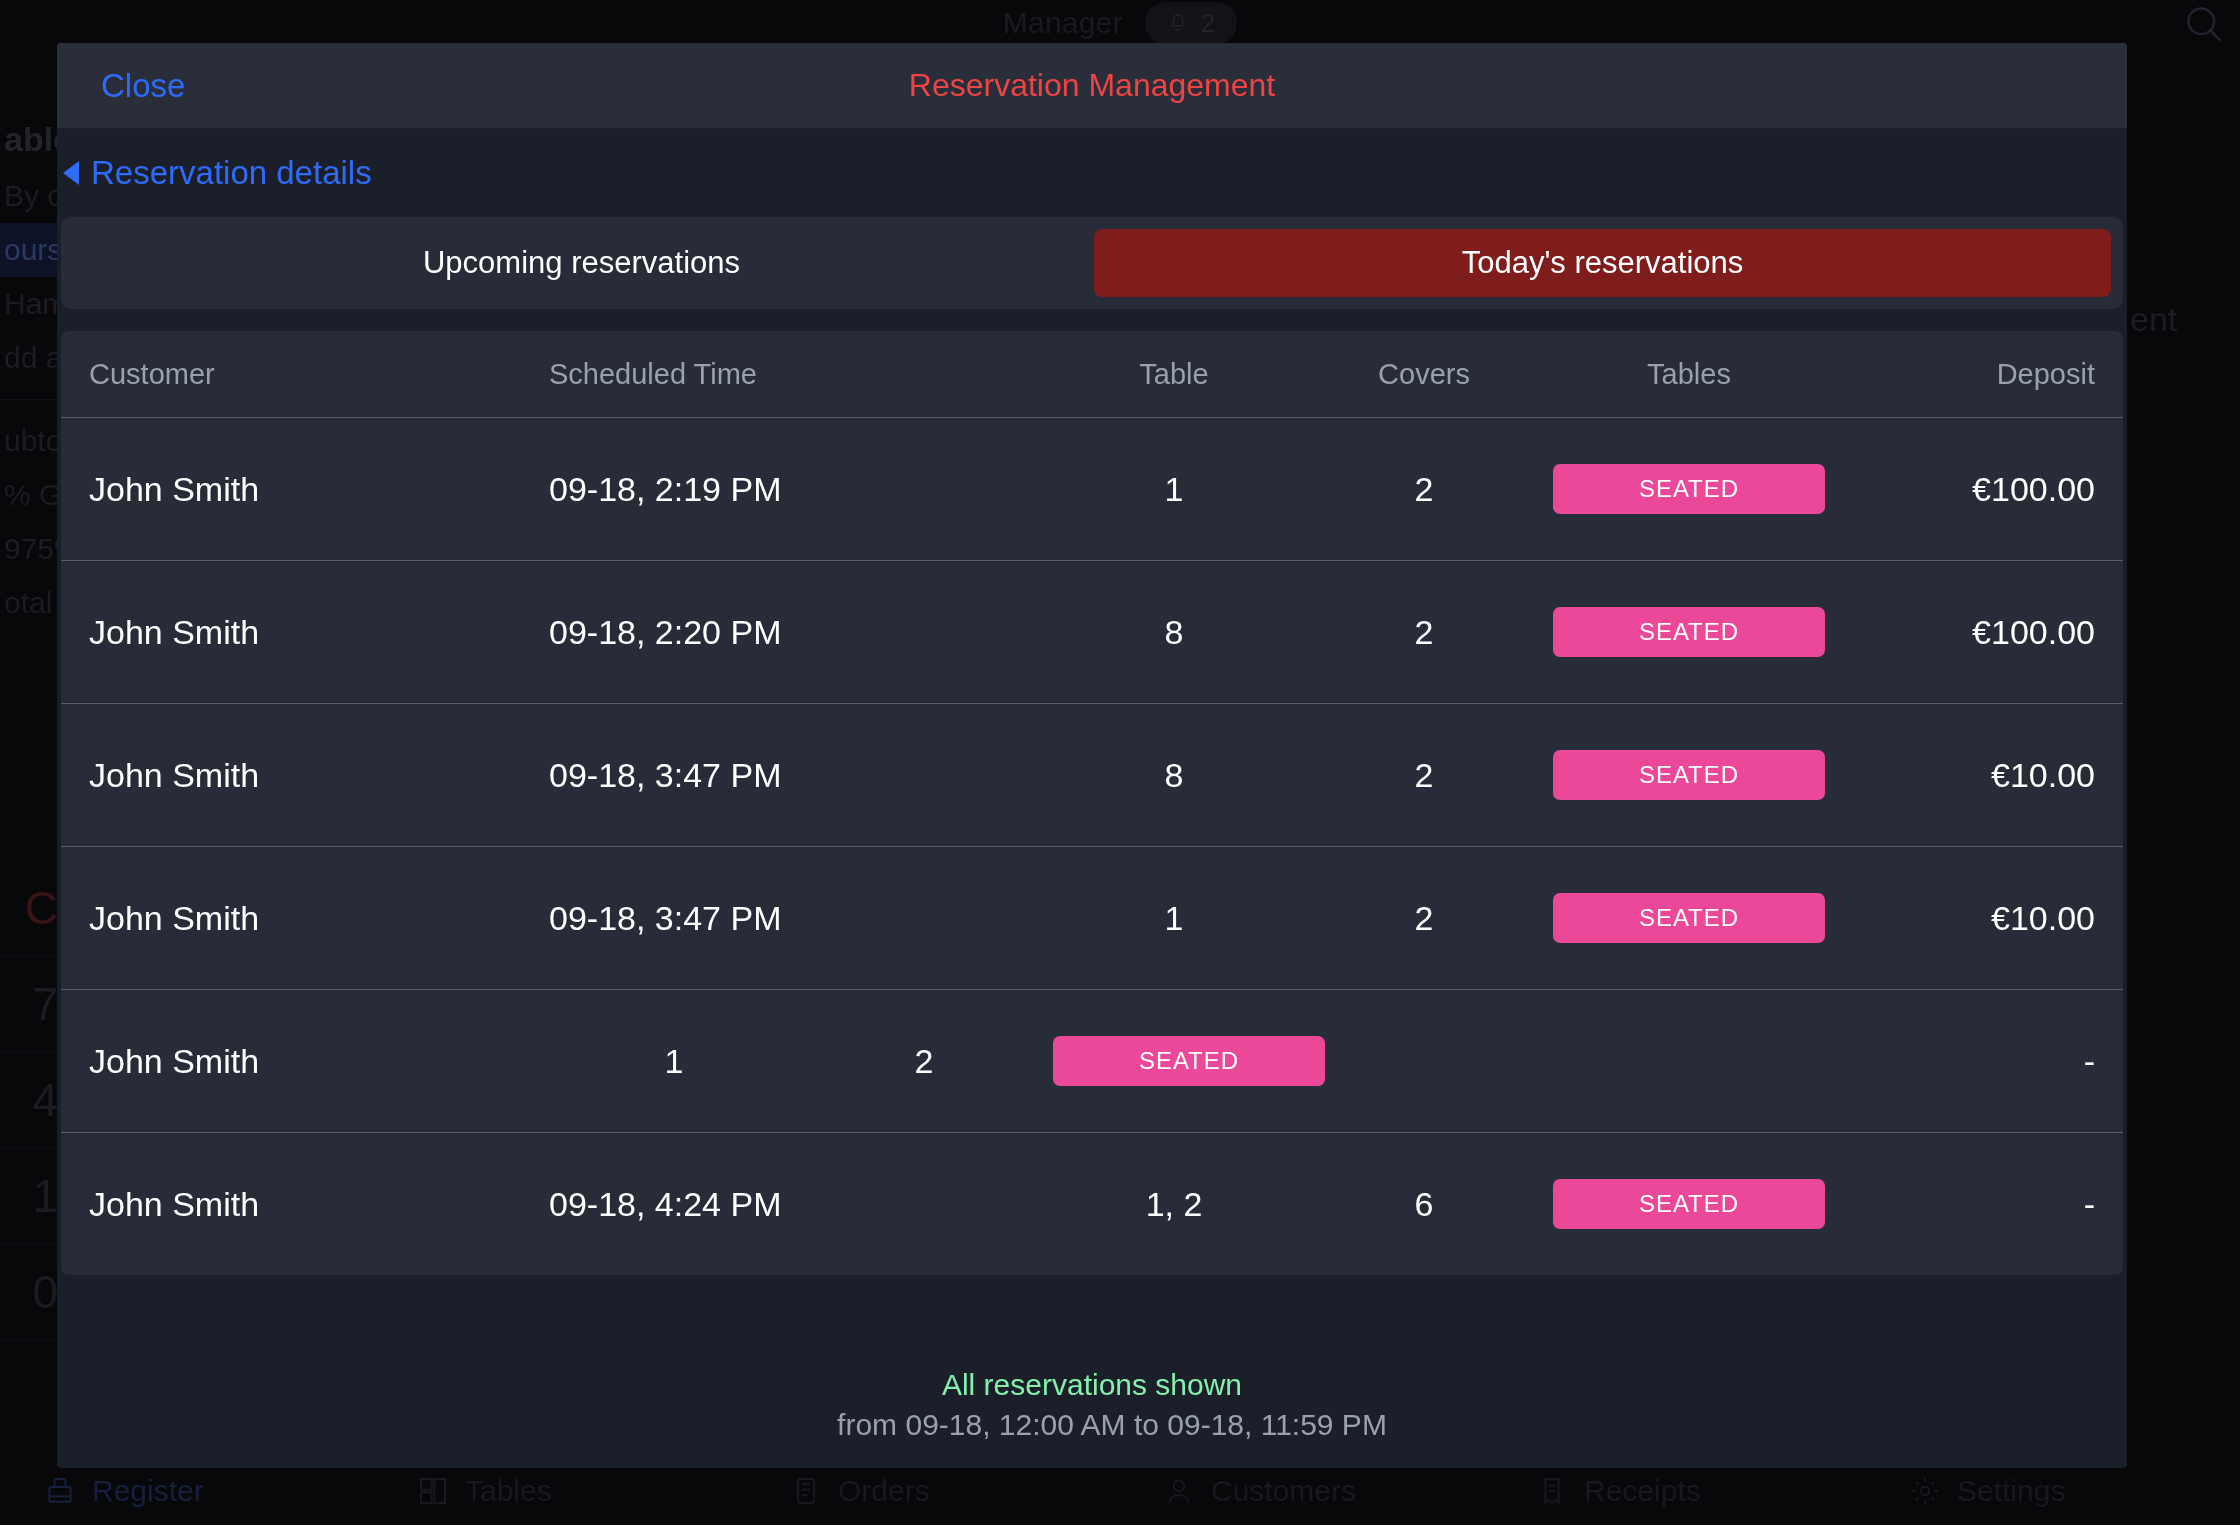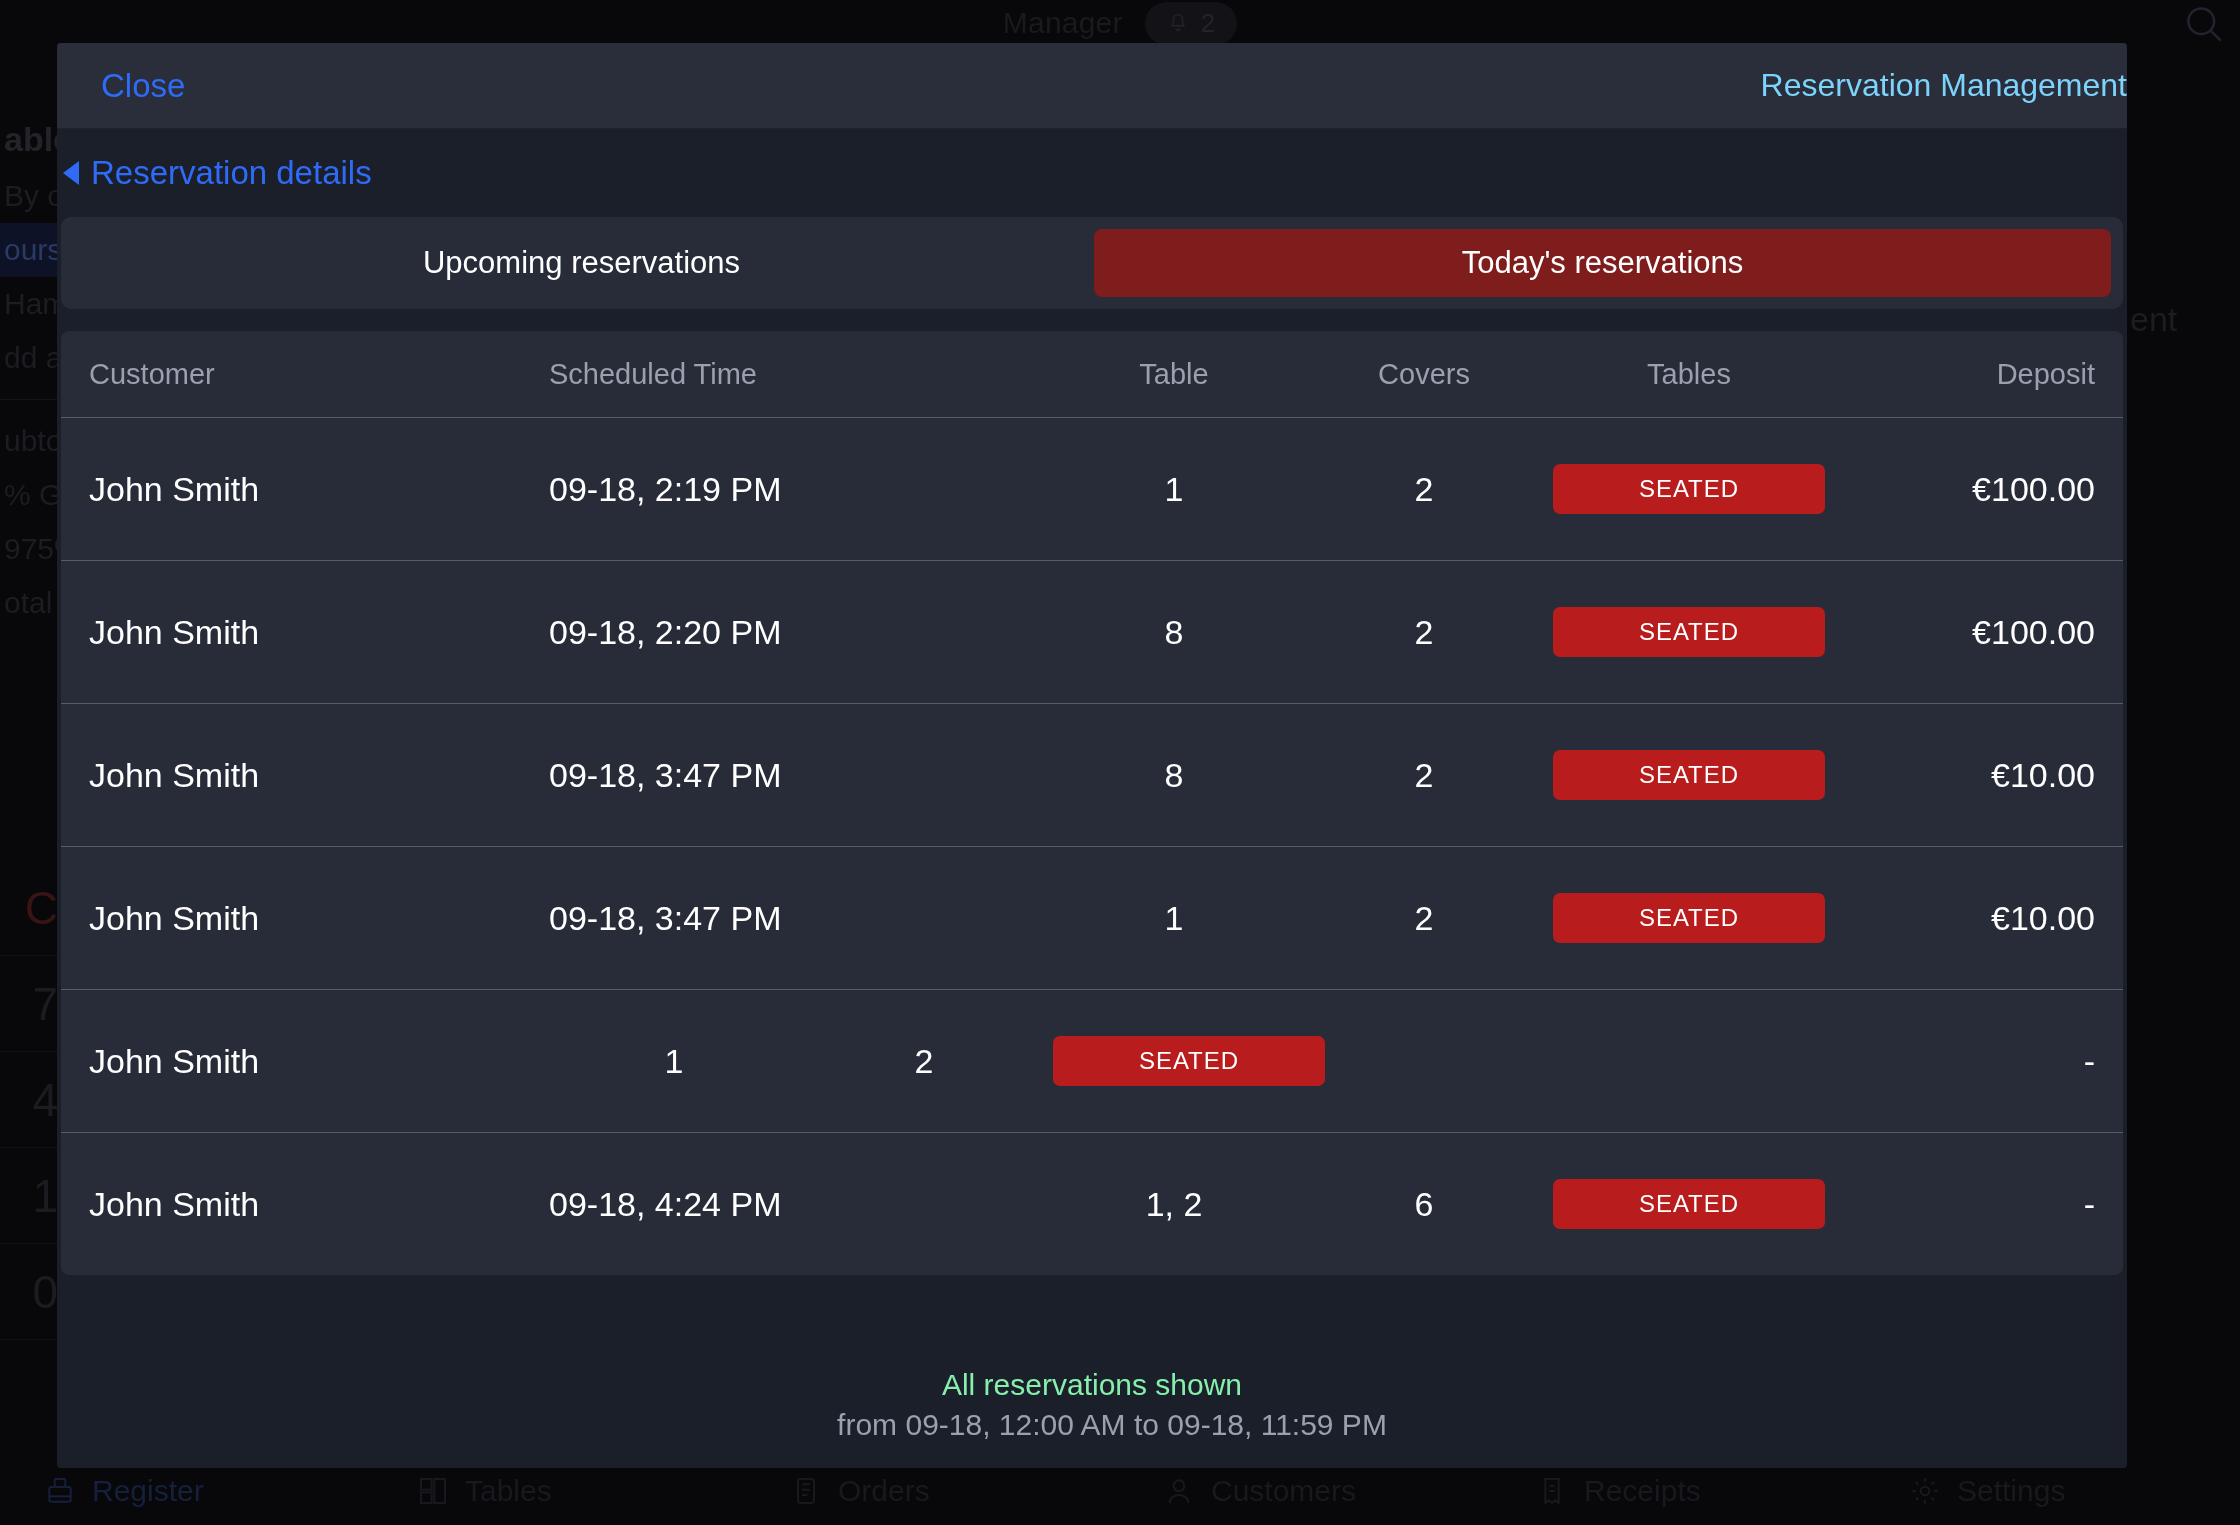--- a/index.html
+++ b/index.html
@@ -92,8 +92,8 @@
     color: #2f6bf6; font-size: 33px; cursor: pointer;
   }
   .modal-header .modal-title {
-    width: 100%; text-align: right;
-    color: #7dd3fc; font-size: 32px;
+    width: 100%; text-align: center;
+    color: #ef4444; font-size: 32px;
   }
 
   .subheader {

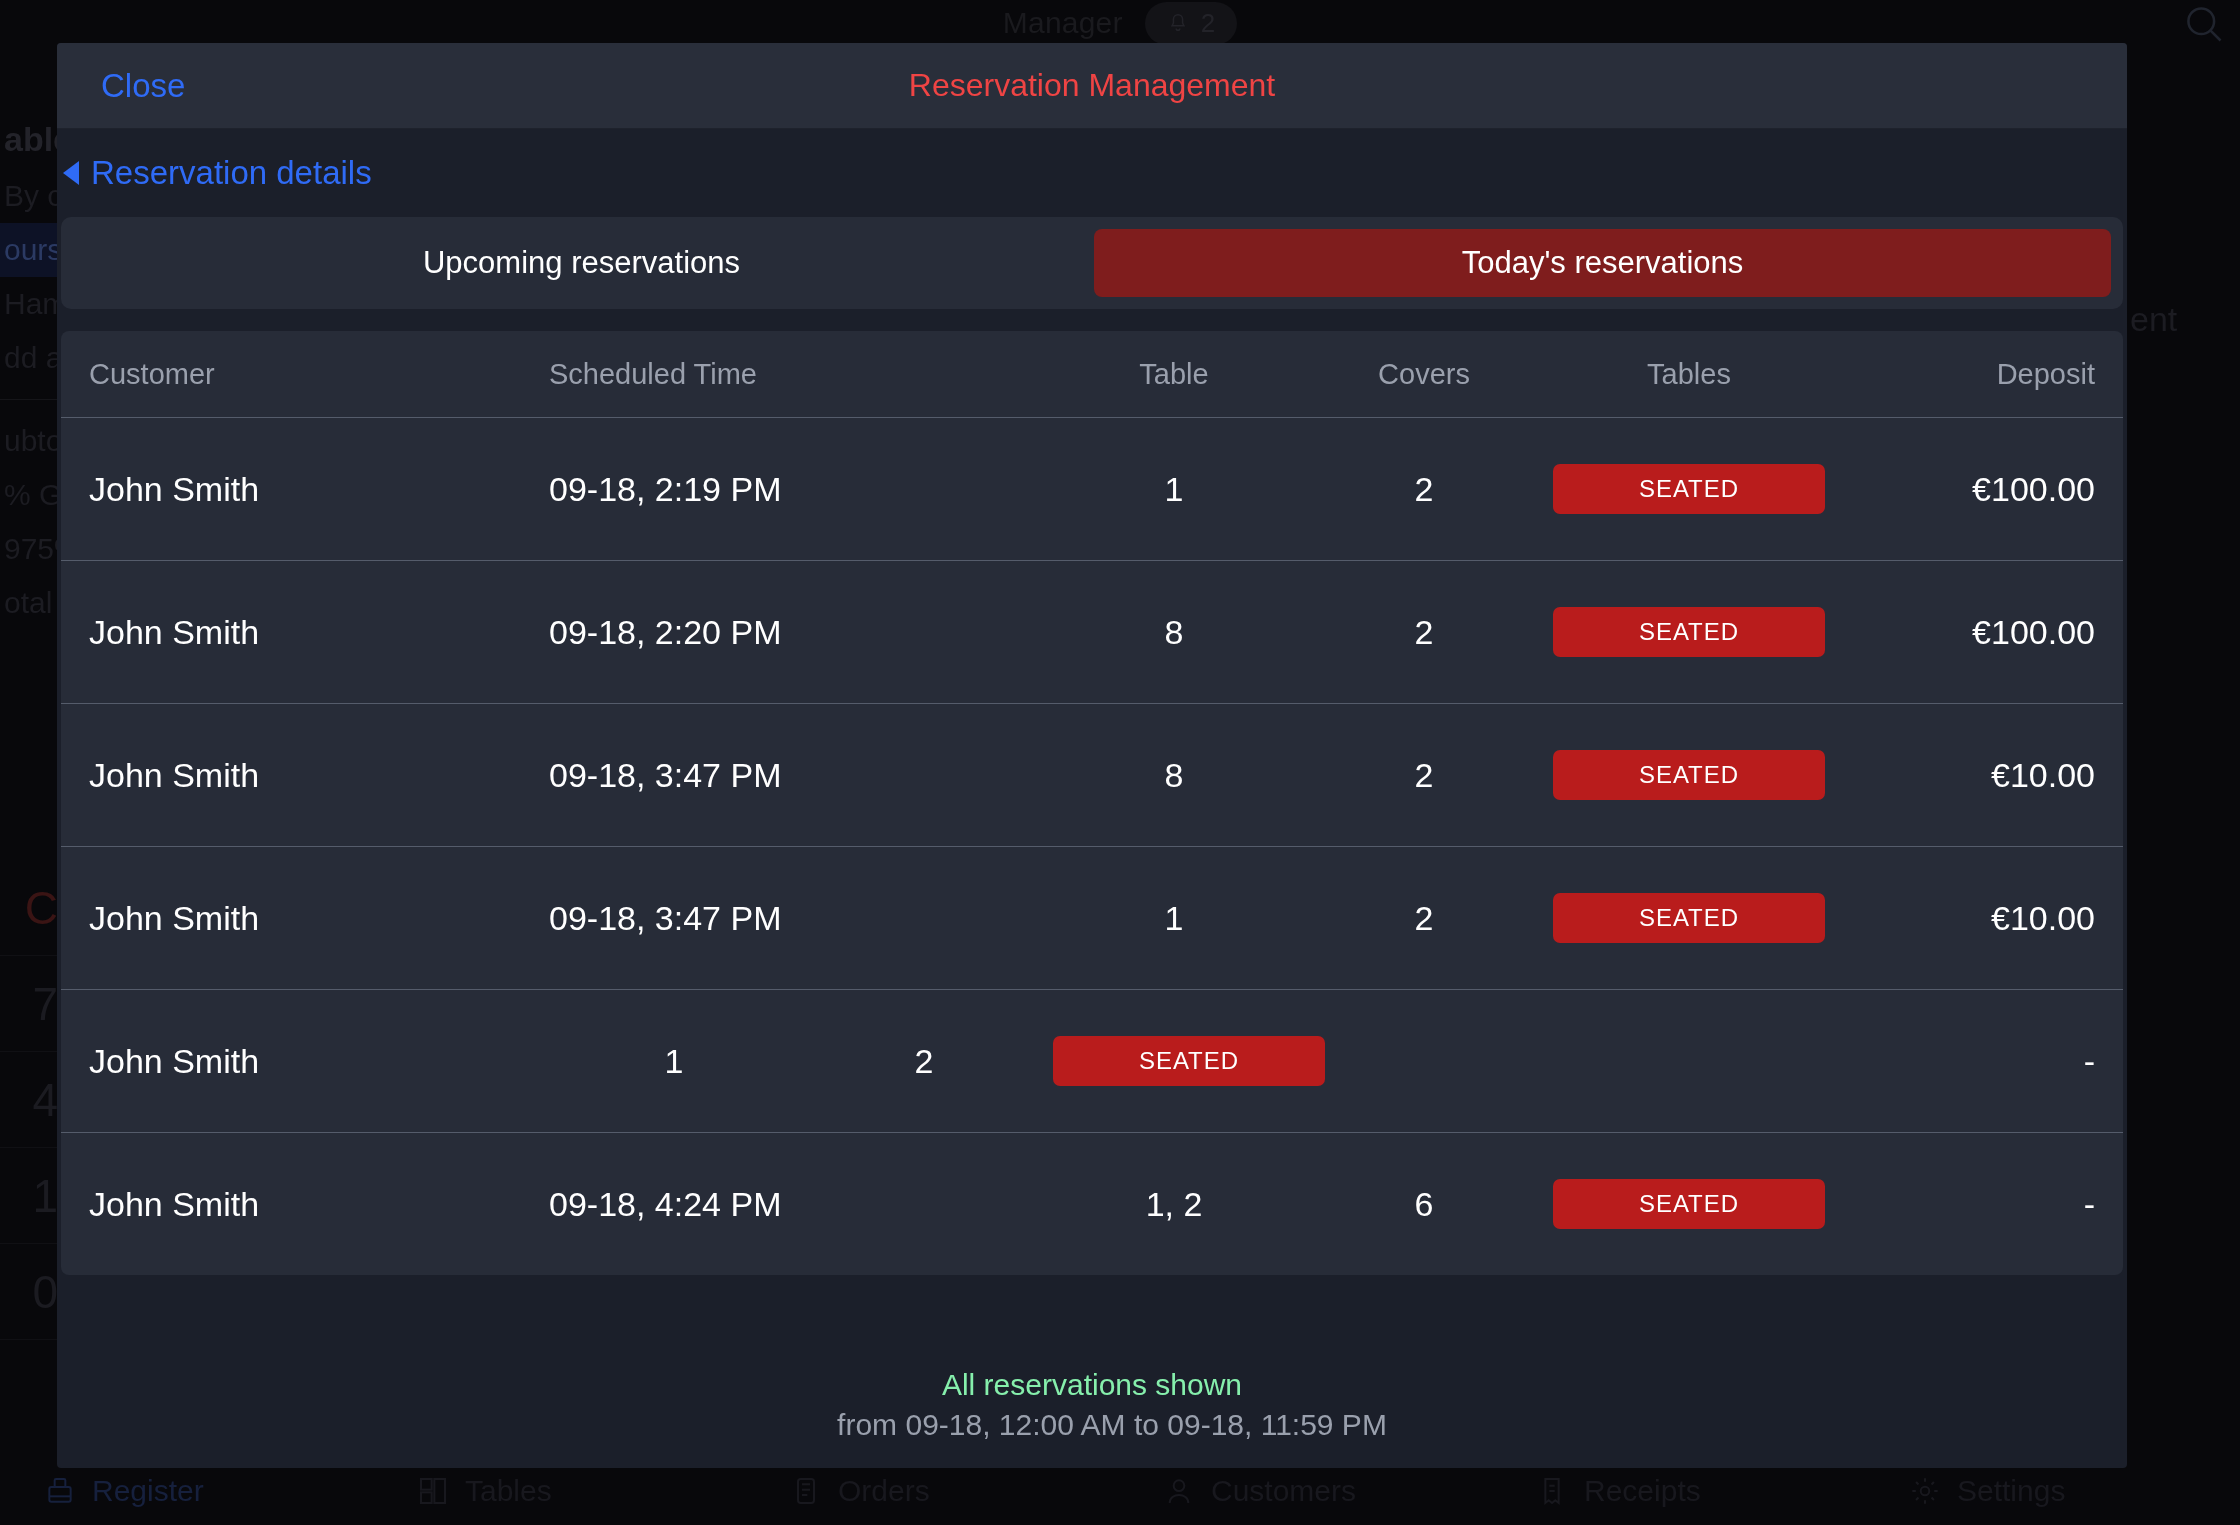--- a/index.html
+++ b/index.html
@@ -161,7 +161,7 @@
   .badge {
     display: inline-block;
     min-width: 272px;
-    background: #b91c1c;
+    background: #ec4899;
     color: #ffffff;
     font-size: 24px;
     letter-spacing: 1px;

